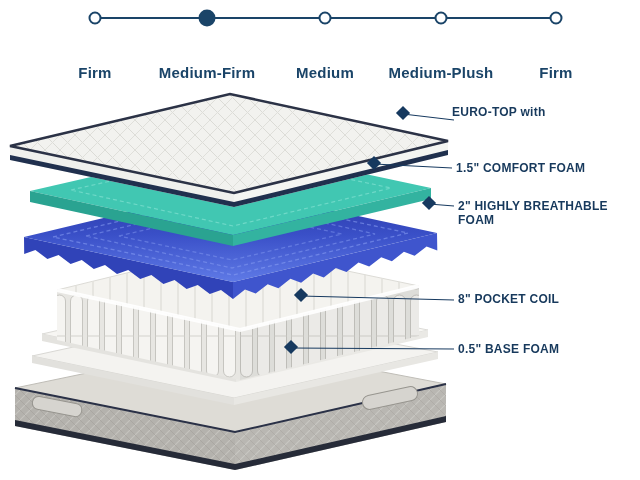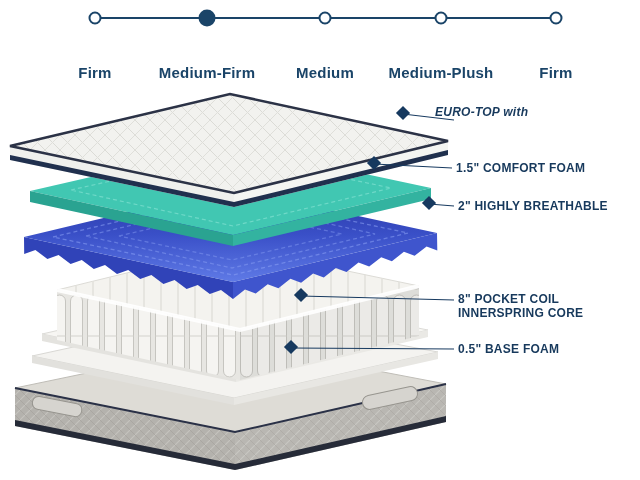--- a/index.html
+++ b/index.html
@@ -32,7 +32,7 @@
     line-height:14px; letter-spacing:.25px;
   }
   .callout span { display:block; }
-  .c1 { left:435px; top:105px;font-style:italic; }
+  .c1 { left:452px; top:105px; }
   .c2 { left:456px; top:161px; }
   .c3 { left:458px; top:199px; }
   .c4 { left:458px; top:292px; }

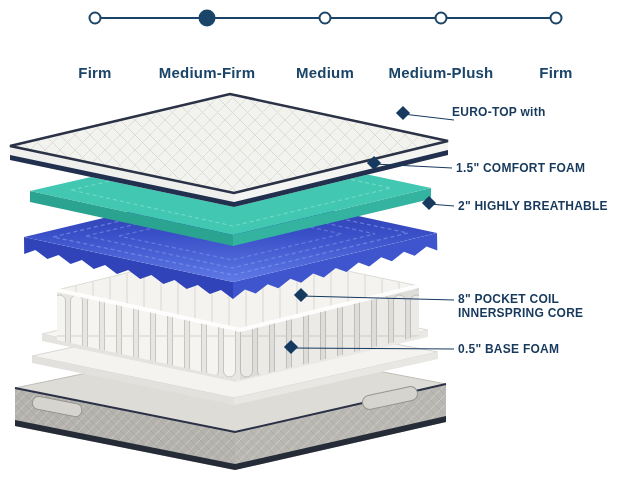--- a/index.html
+++ b/index.html
@@ -177,6 +177,7 @@
   </div>
   <div class="callout c3">
     <span>2" HIGHLY BREATHABLE</span>
+    <span>FOAM</span>
   </div>
   <div class="callout c4">
     <span>8" POCKET COIL</span>

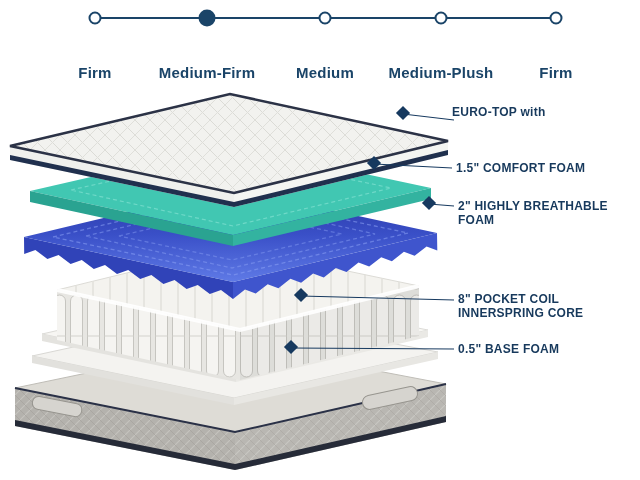--- a/index.html
+++ b/index.html
@@ -181,7 +181,6 @@
   </div>
   <div class="callout c4">
     <span>8" POCKET COIL</span>
-    <span>INNERSPRING CORE</span>
   </div>
   <div class="callout c5">
     <span>0.5" BASE FOAM</span>

